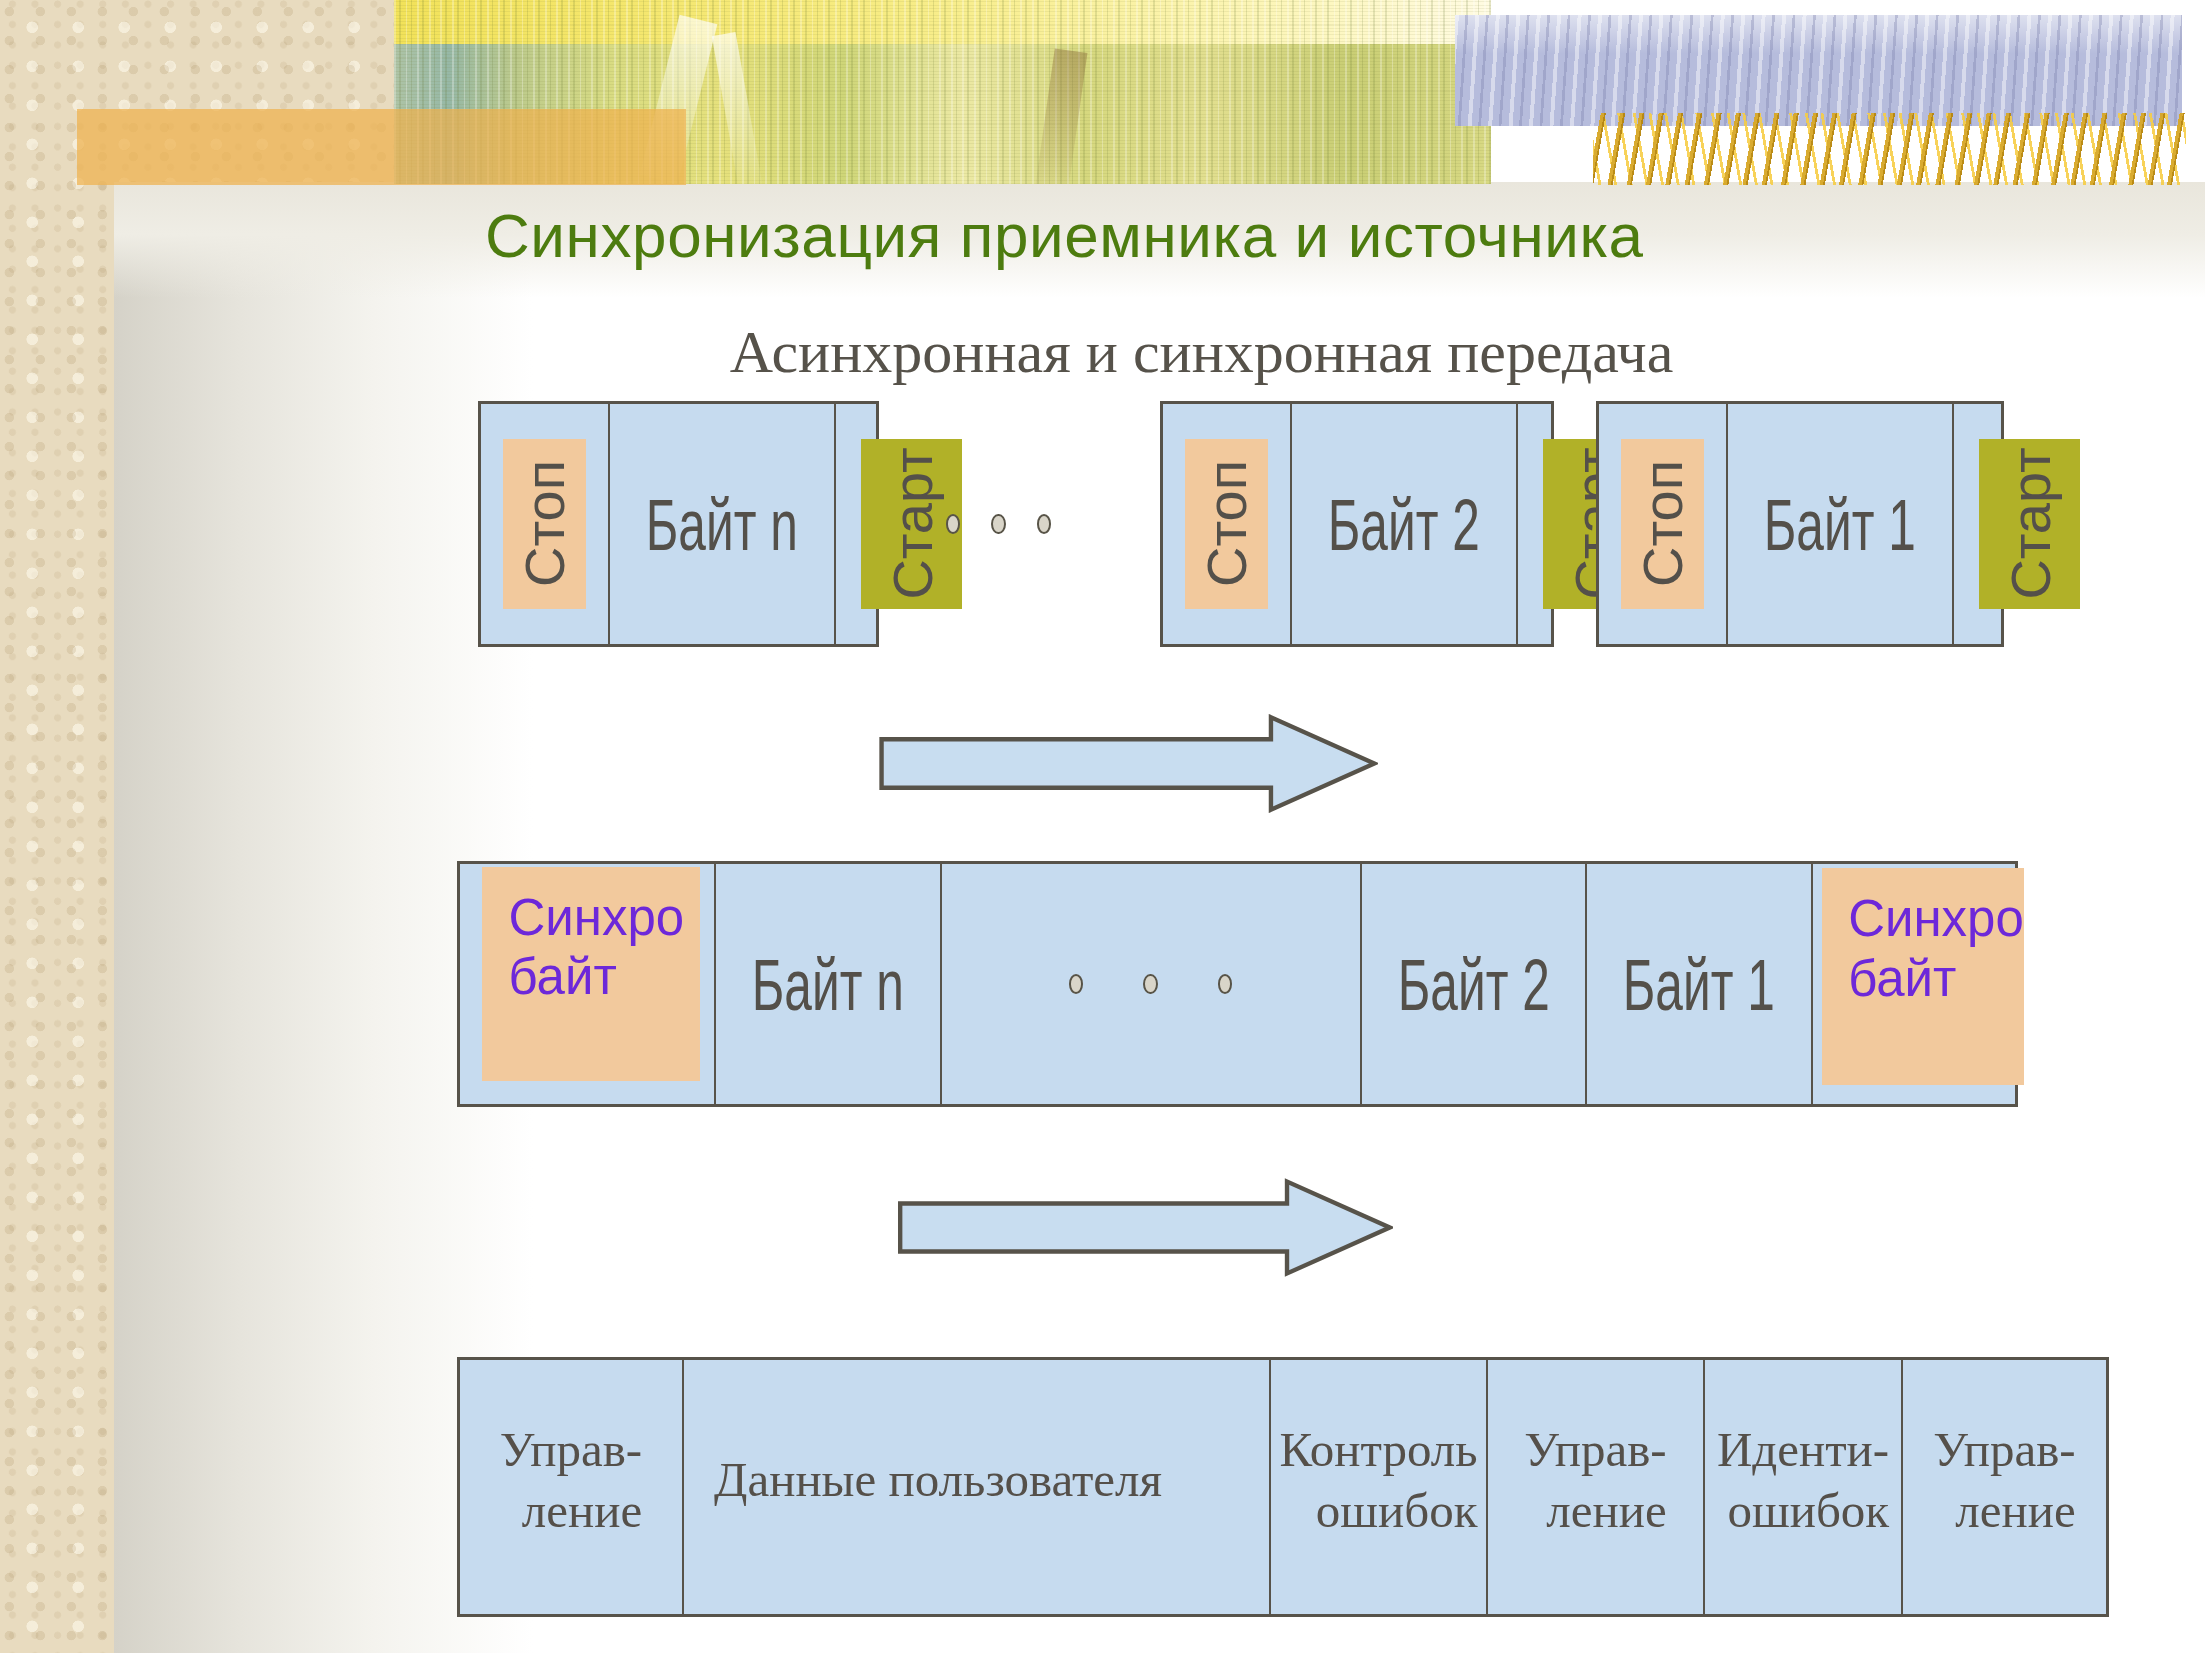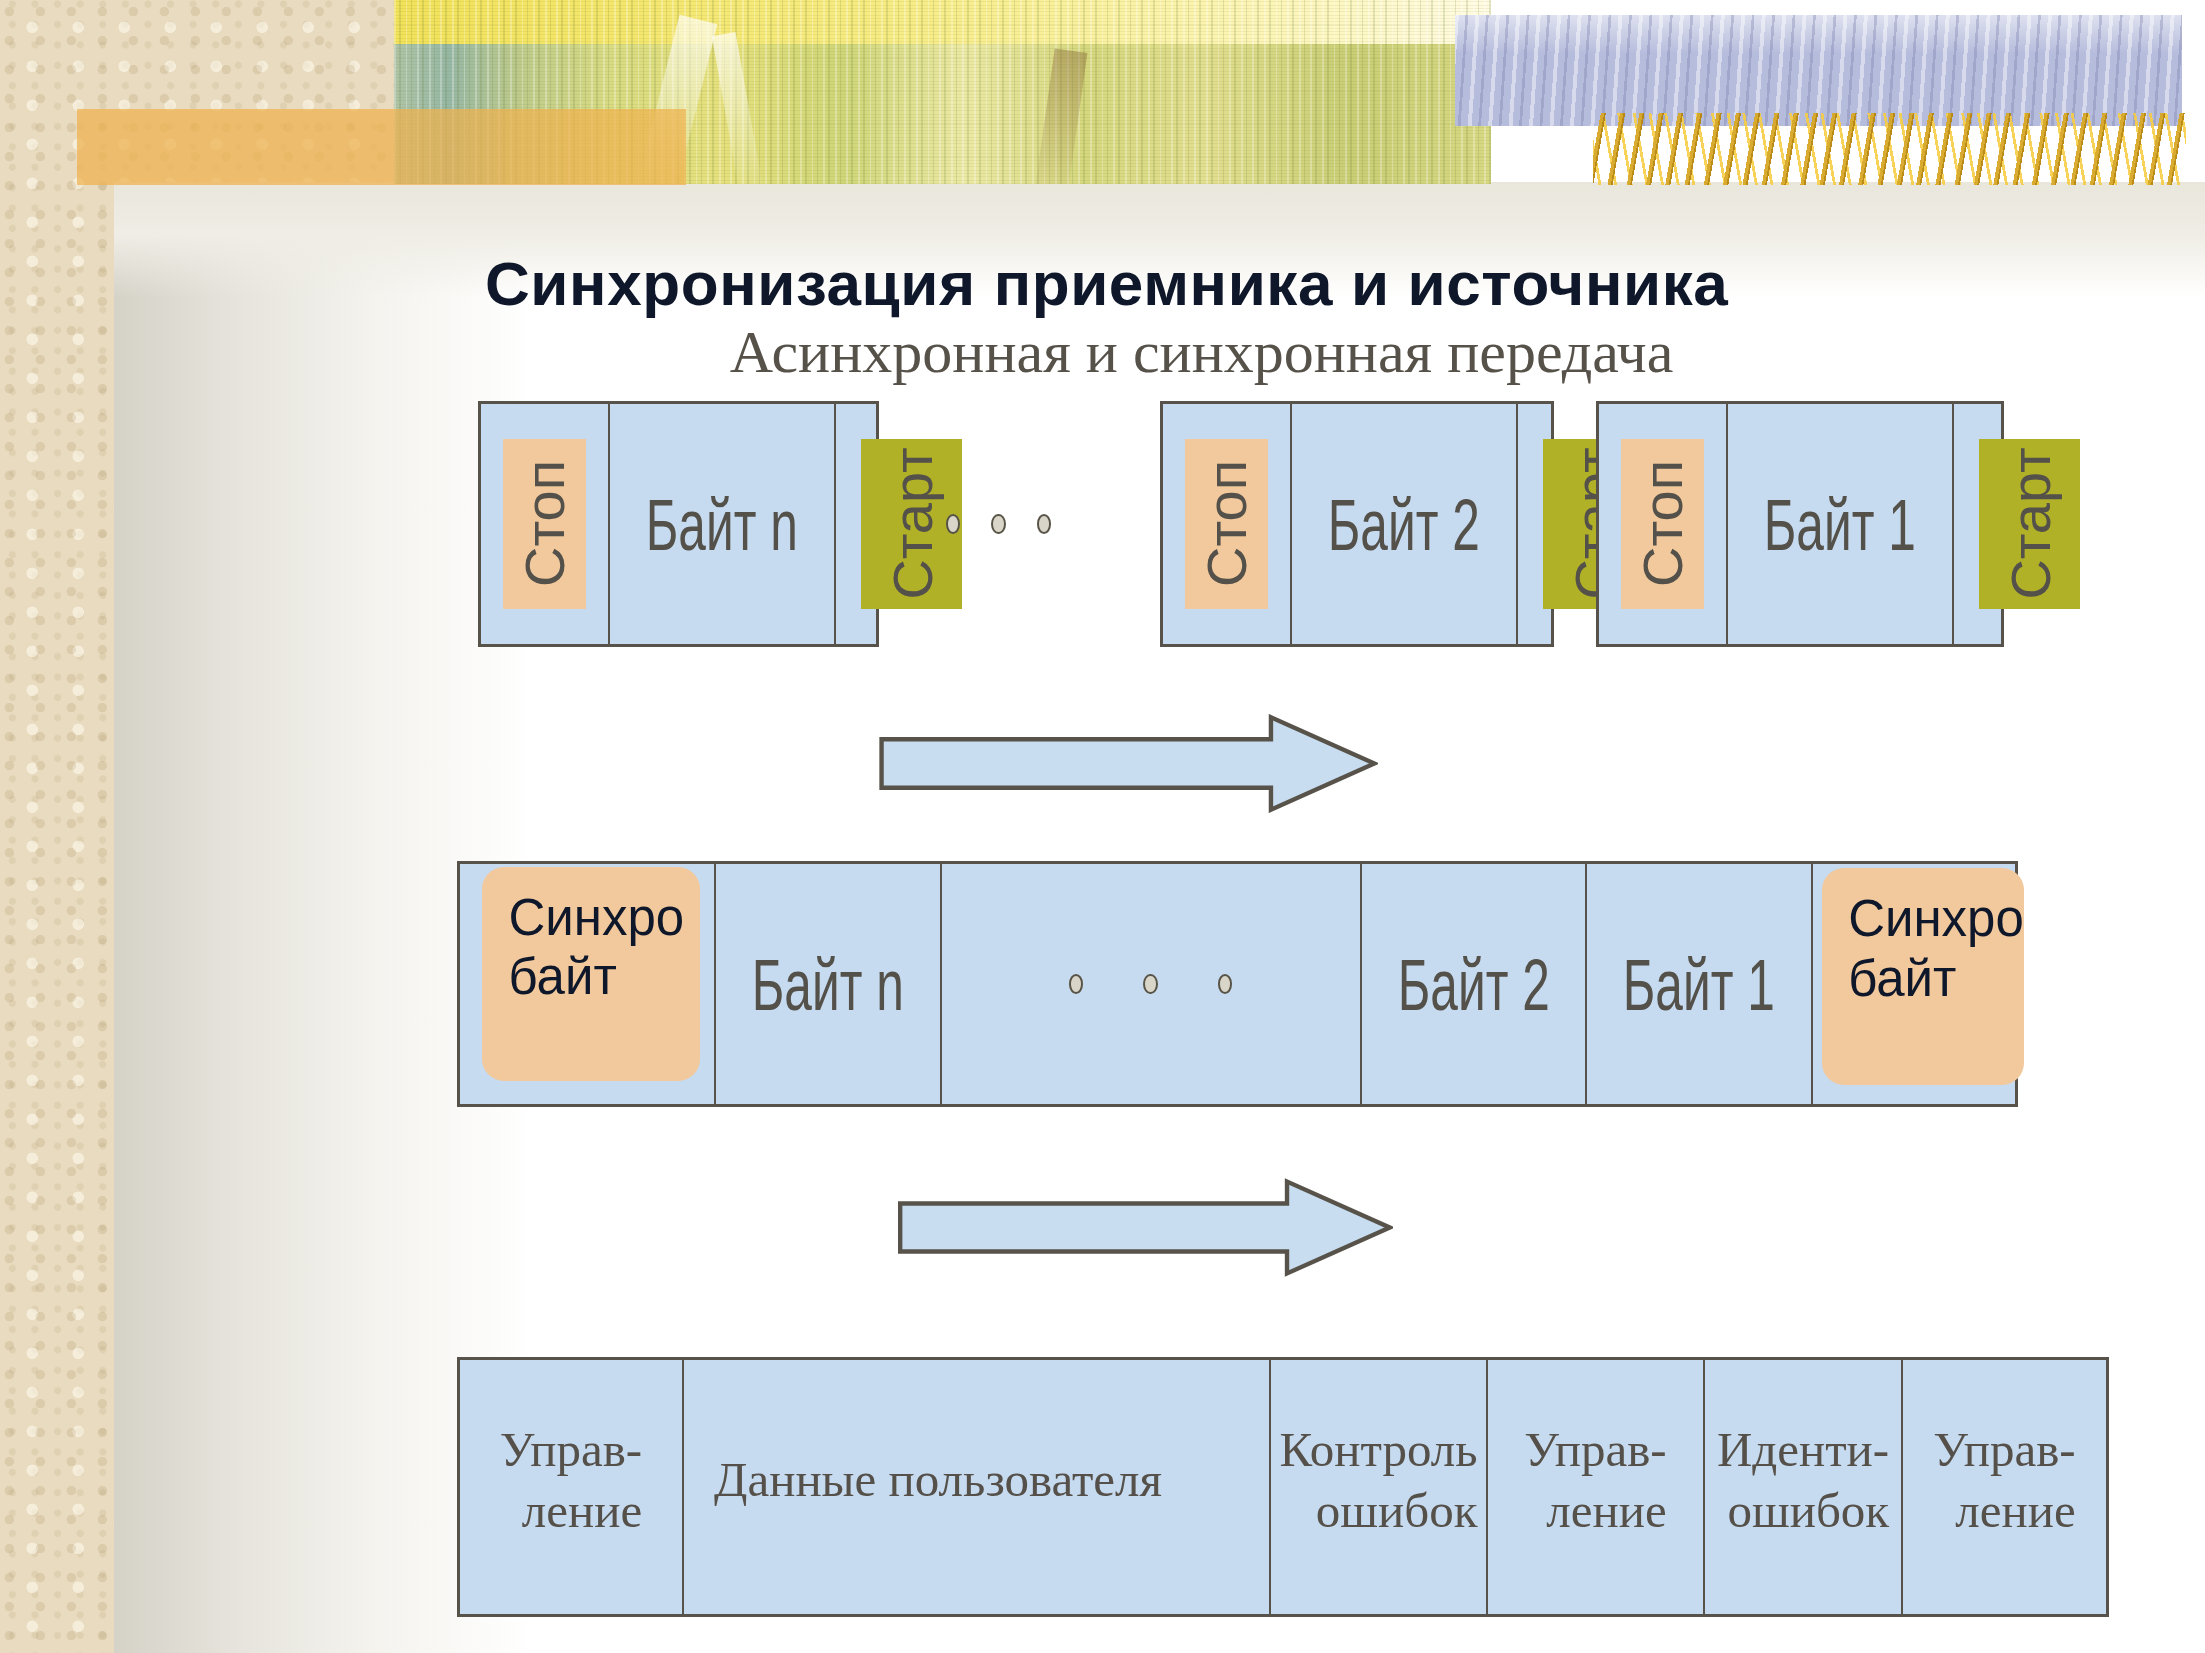--- a/index.html
+++ b/index.html
@@ -50,7 +50,7 @@
 
   
   #page-title{position:absolute;left:485px;top:200px;width:1654px;
-     font-size:62px;font-weight:bold;letter-spacing:0.6px;color:#0f172a;white-space:nowrap;margin-top:48px;}
+     font-size:62px;font-weight:normal;letter-spacing:0.6px;color:#4d7c0f;white-space:nowrap;}
   #page-subtitle{position:absolute;left:617px;top:318px;width:1169px;text-align:center;
      font-family:"Liberation Serif",serif;font-size:60px;color:#56524a;white-space:nowrap;}
 

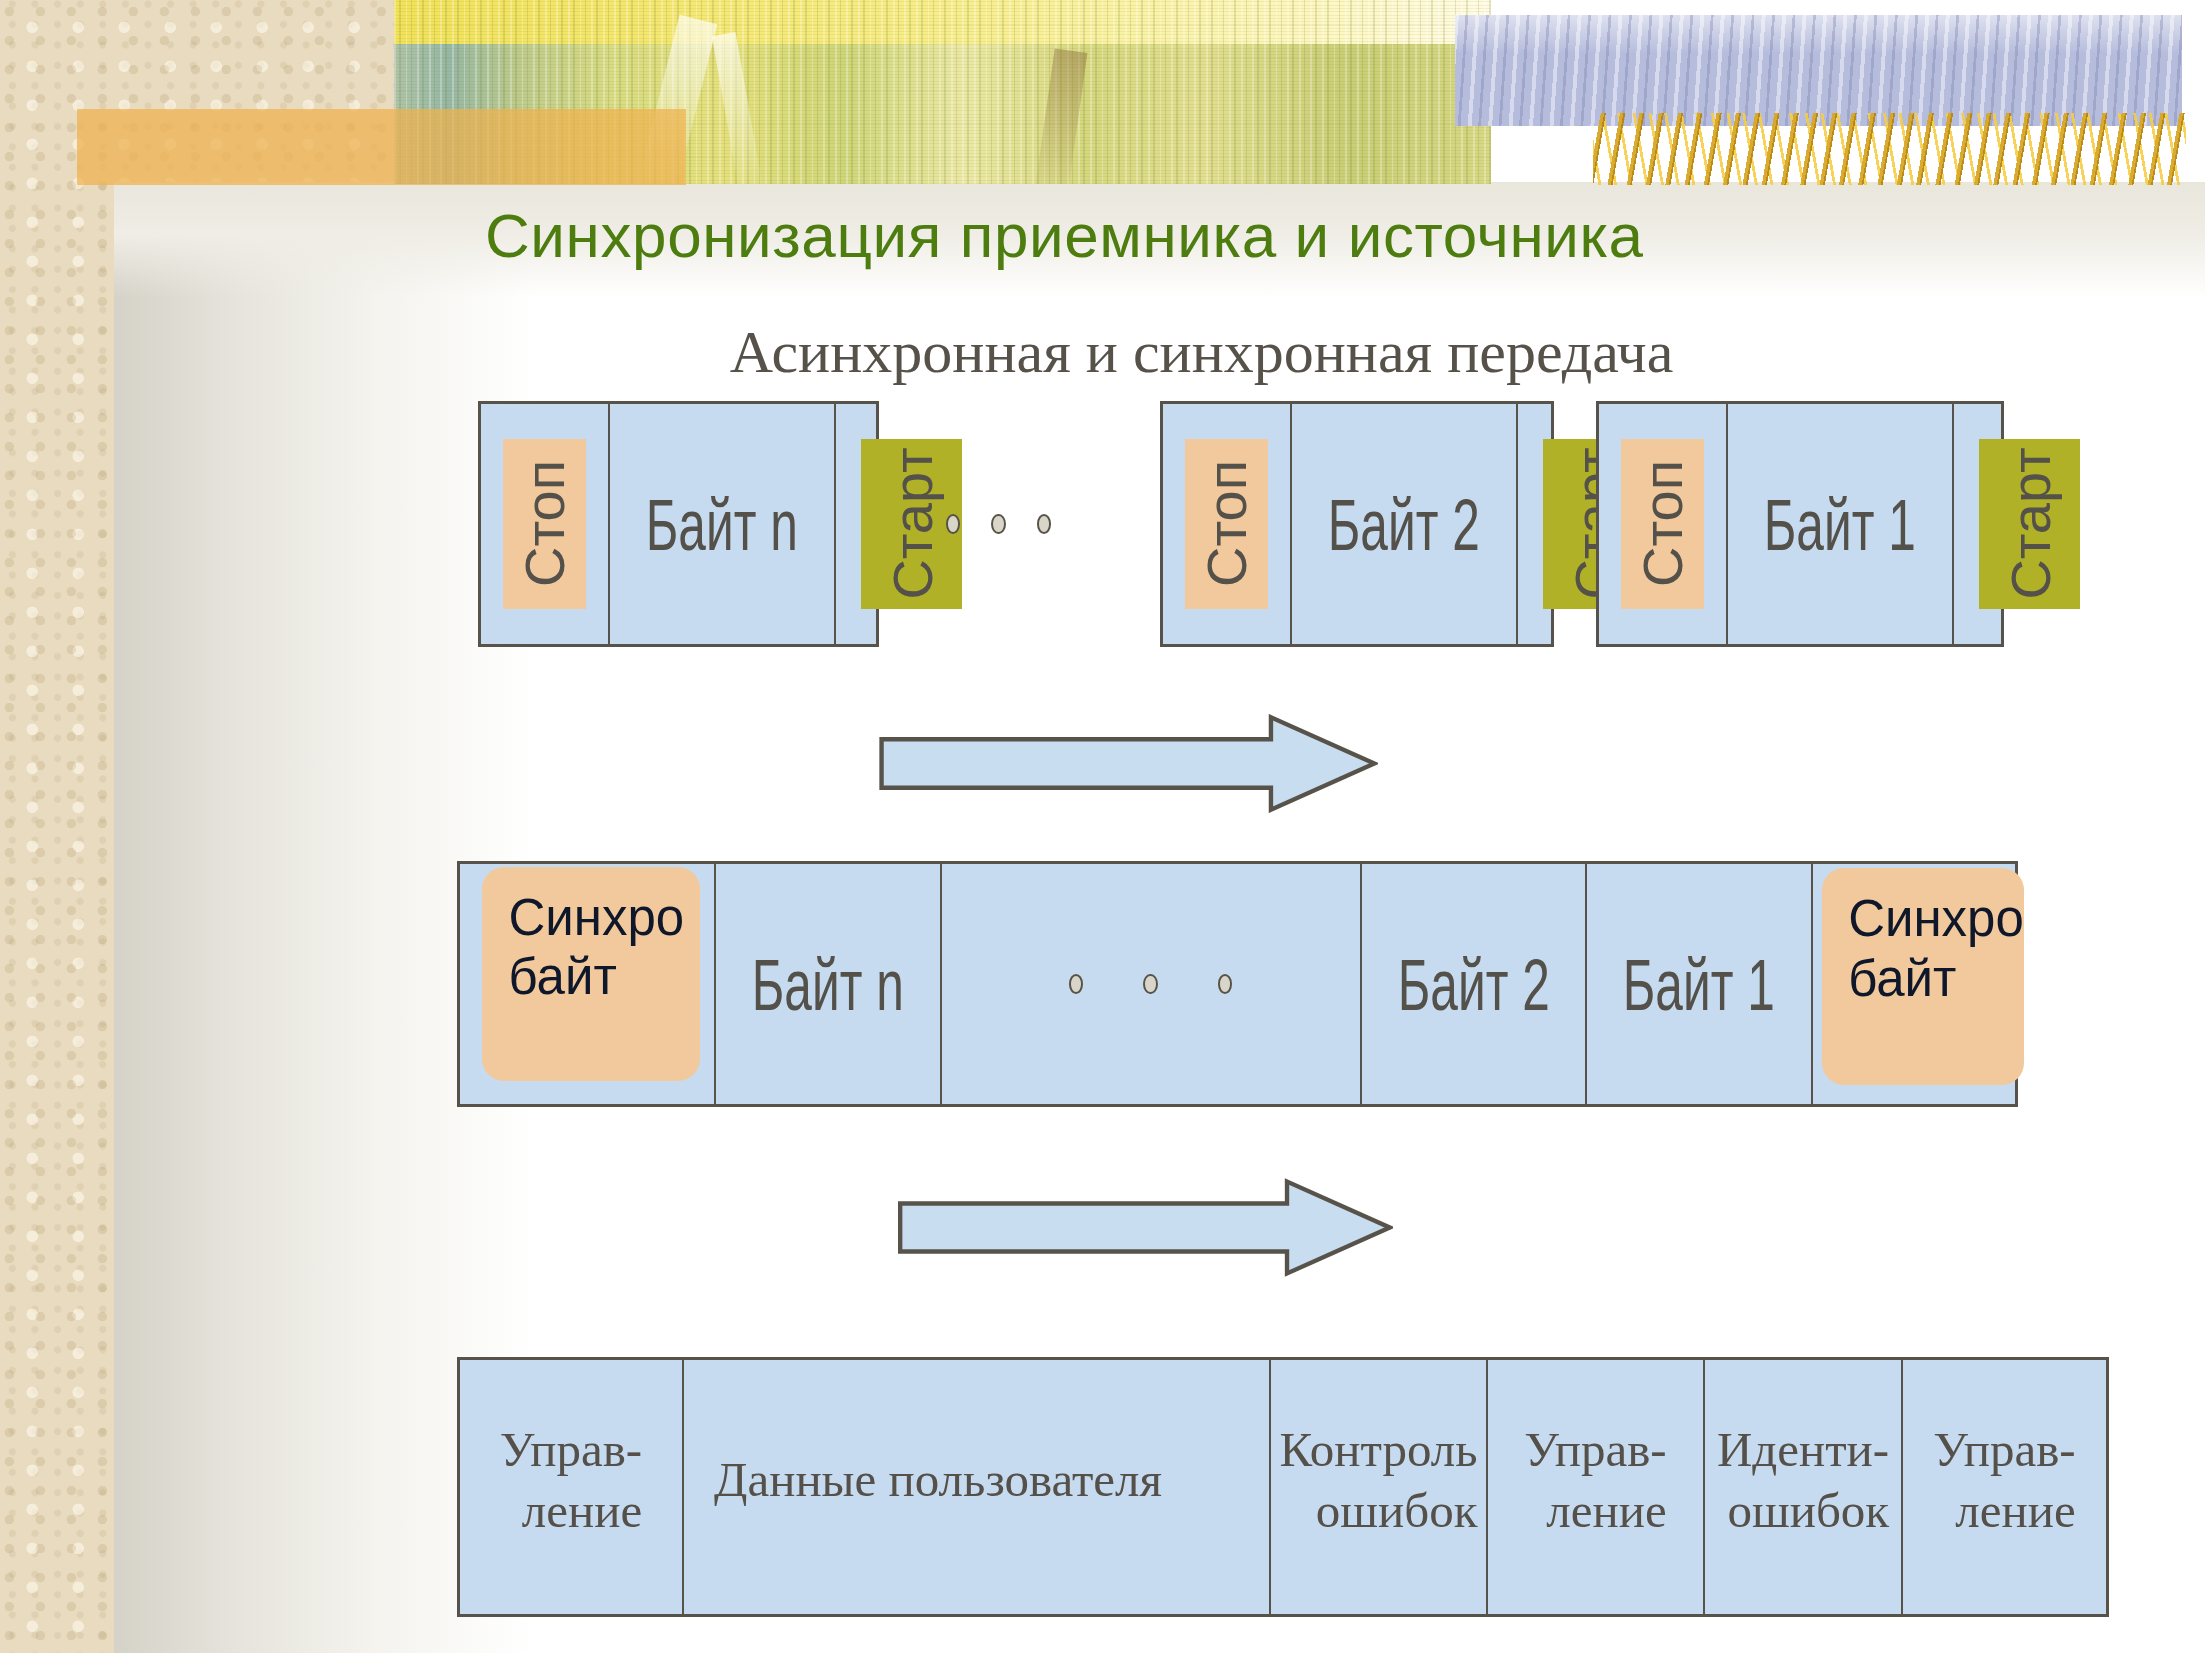--- a/index.html
+++ b/index.html
@@ -82,8 +82,8 @@
   .sync-cell{box-sizing:border-box;display:flex;align-items:center;justify-content:center;}
   .sync-cell + .sync-cell{border-left:2.8px solid #57534a;}
   .sync-pad{background:#f2c99d;box-sizing:border-box;
-     font-size:51px;color:#0f172a;line-height:1.16;white-space:pre-line;
-     padding:21px 0 0 26.5px;border-radius:22px;}
+     font-size:51px;color:#6d28d9;line-height:1.16;white-space:pre-line;
+     padding:21px 0 0 26.5px;}
   #sync-cell-left{padding:3.3px 14.3px 23px 22px;display:block;}
   #sync-cell-left .sync-pad{width:100%;height:100%;}
   #sync-cell-right{padding:4.4px 15.4px 19px 8.8px;display:block;}

